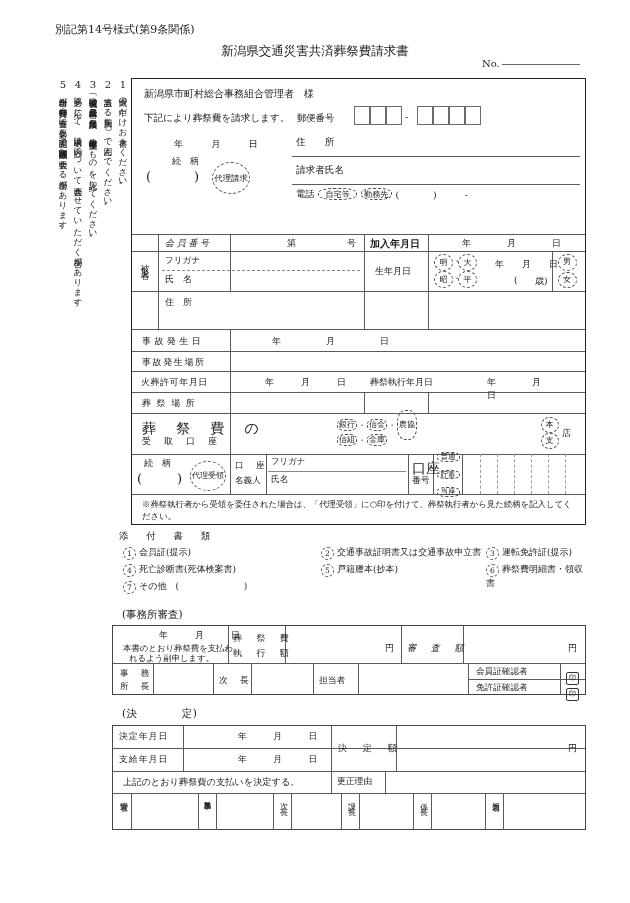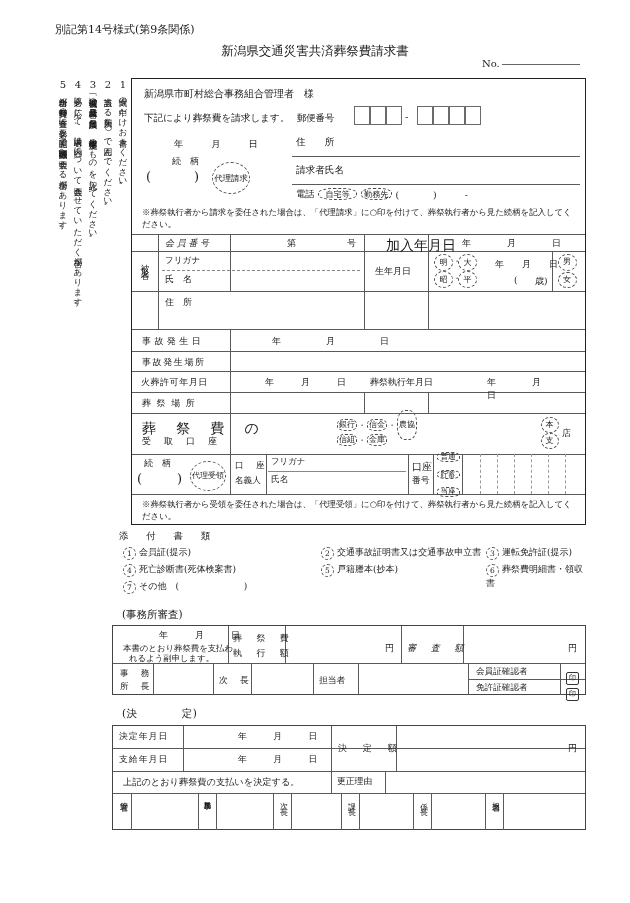--- a/index.html
+++ b/index.html
@@ -152,7 +152,6 @@
       <span>-</span>
     </div>
 
-    <div class="abs" style="left:10px;top:127px;width:436px;font-size:8.4px;line-height:12px;">※葬祭執行者から請求を委任された場合は、「代理請求」に○印を付けて、葬祭執行者から見た続柄を記入してください。</div>
 
     <div class="cellline hline" style="left:0;top:155px;width:453px;"></div>
     <div class="cellline hline" style="left:0;top:172px;width:453px;"></div>

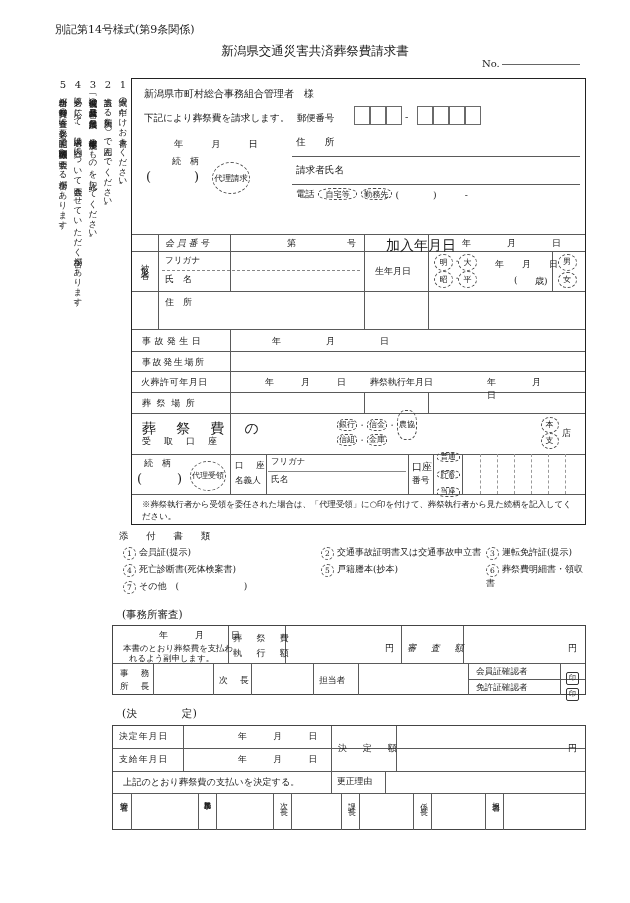--- a/index.html
+++ b/index.html
@@ -169,7 +169,7 @@
     <div class="lbl" style="left:33px;top:158px;font-size:9px;letter-spacing:.3em;font-style:italic;">会員番号</div>
     <div class="lbl" style="left:155px;top:158px;font-size:9px;">第</div>
     <div class="lbl" style="left:215px;top:158px;font-size:9px;">号</div>
-    <div class="lbl" style="left:254px;top:158px;font-size:14px;">加入年月日</div>
+    <div class="lbl" style="left:238px;top:158px;font-size:10px;font-weight:bold;">加入年月日</div>
     <div class="lbl" style="left:330px;top:158px;font-size:9px;">年　　　　月　　　　日</div>
 
     <div class="lbl-s" style="left:33px;top:176px;font-size:8.6px;">フリガナ</div>

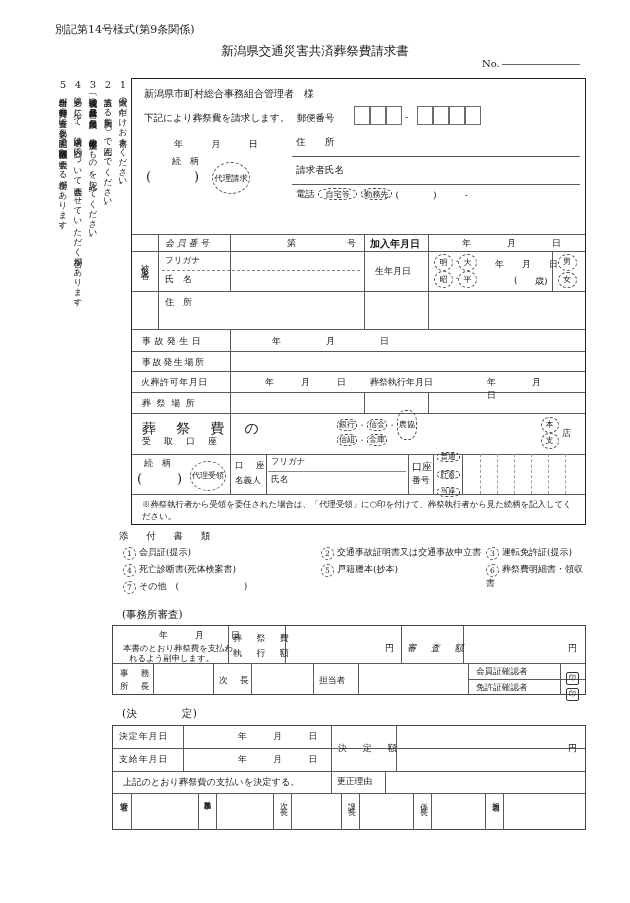--- a/index.html
+++ b/index.html
@@ -267,7 +267,7 @@
     <div class="cellline hline" style="left:136px;top:392px;width:138px;background:#888;"></div>
     <div class="lbl" style="left:139px;top:395px;font-size:8.8px;">氏名</div>
 
-    <div class="lbl" style="left:280px;top:381px;font-size:10px;">口座</div>
+    <div class="lbl" style="left:280px;top:381px;font-size:14px;">口座</div>
     <div class="lbl" style="left:280px;top:396px;font-size:8.8px;">番号</div>
 
     <div class="abs" style="left:304px;top:377px;width:24px;height:37px;

